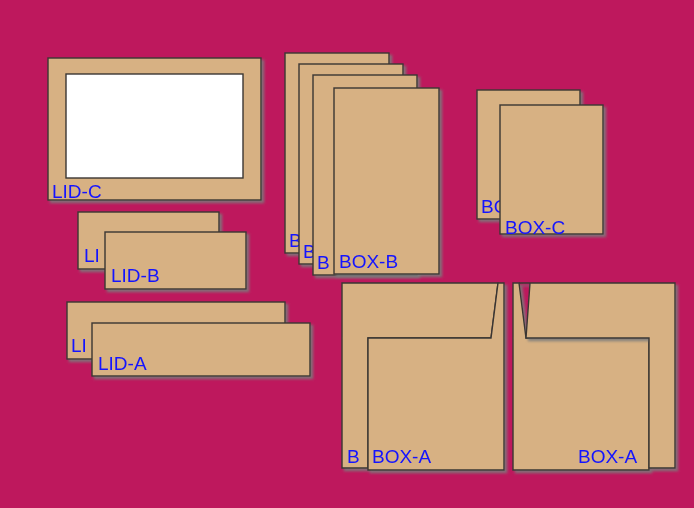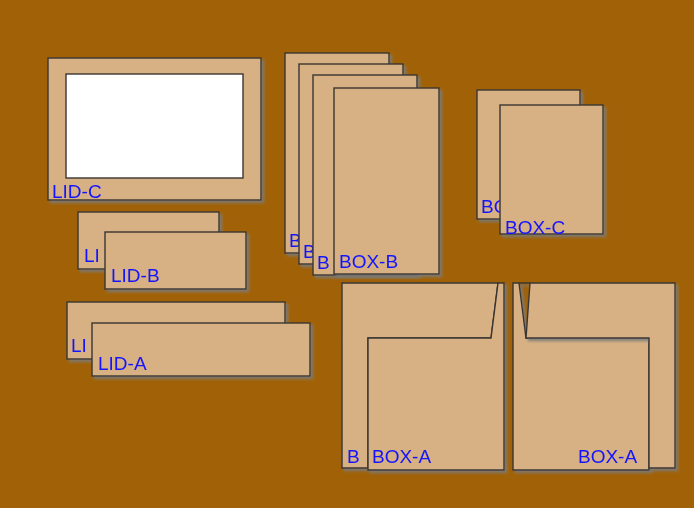--- a/index.html
+++ b/index.html
@@ -42,7 +42,7 @@
 </head>
 <body>
 
-<div id="canvas-root" style="background: #a16207;">
+<div id="canvas-root" style="background: #be185d;">
   <svg id="layout-svg" viewBox="0 0 694 508" xmlns="http://www.w3.org/2000/svg">
 
     <defs>

